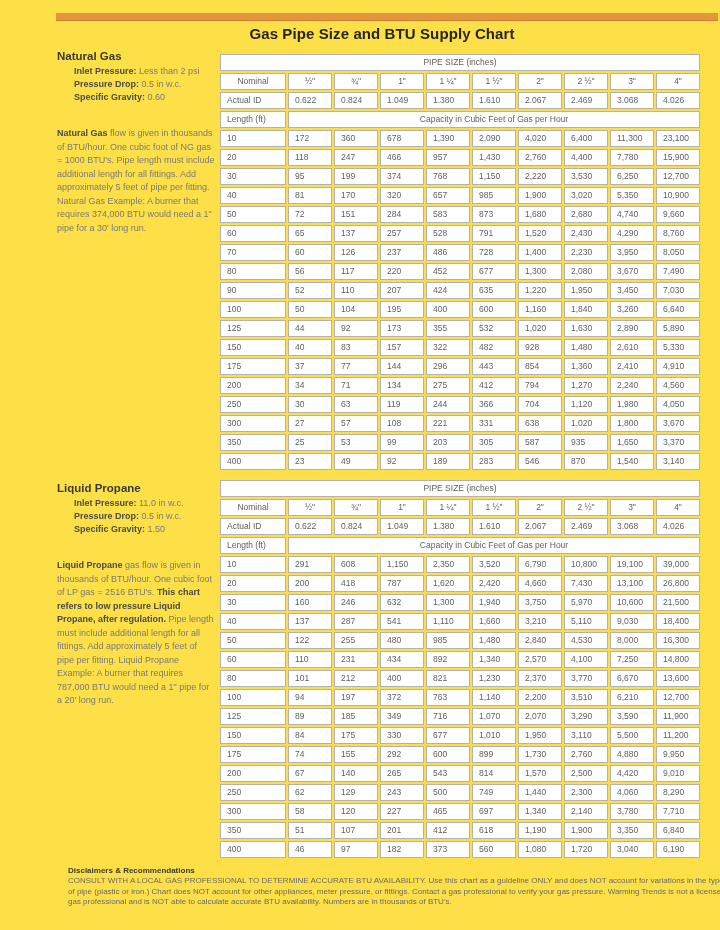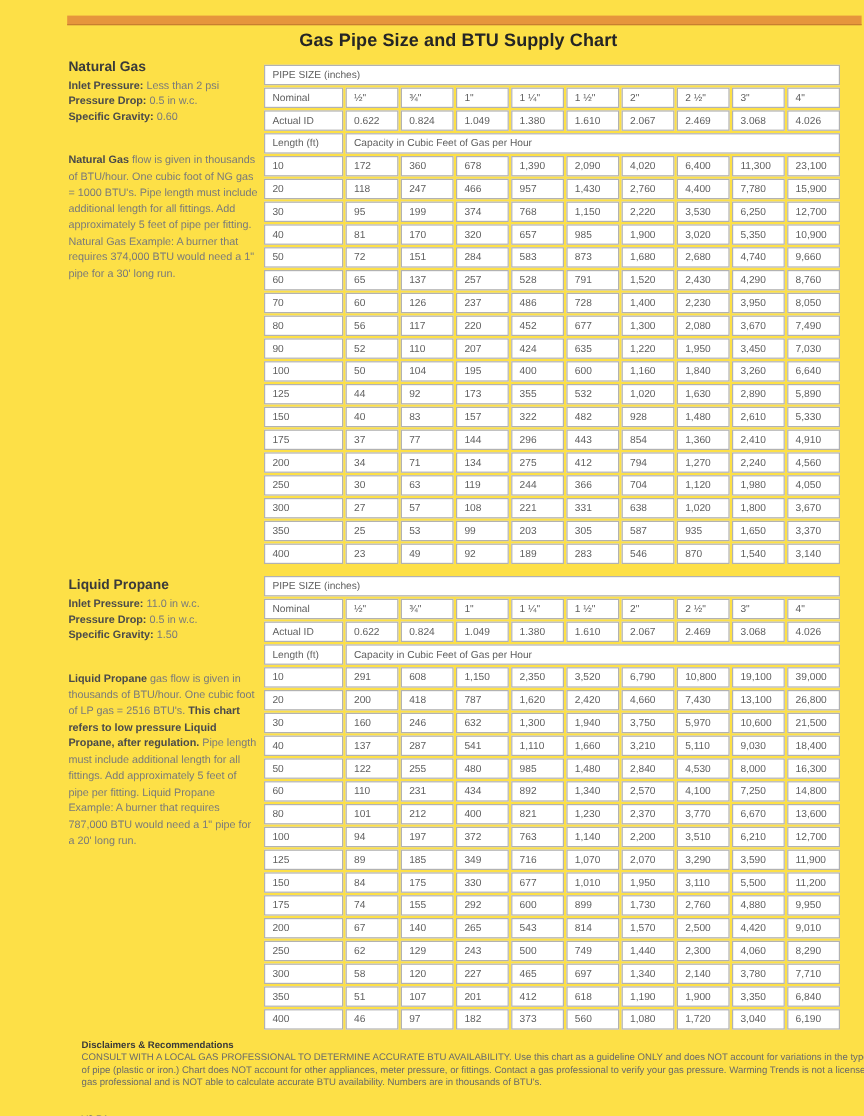--- a/index.html
+++ b/index.html
@@ -20,7 +20,7 @@
 
   .gas-table { position:absolute; left:218px; width:484px; border-collapse:separate; border-spacing:2px; table-layout:fixed; }
   .gas-table td { border:1px solid #b2b2b2; padding:2px 6px; font-size:8.5px; line-height:11px; color:#5f5f5f; white-space:nowrap; overflow:hidden; background:#fff; }
-  .gas-table td.c-center { text-align:left; }
+  .gas-table td.c-center { text-align:center; }
   #ng-table { top:52px; }
   #lp-table { top:478px; }
 

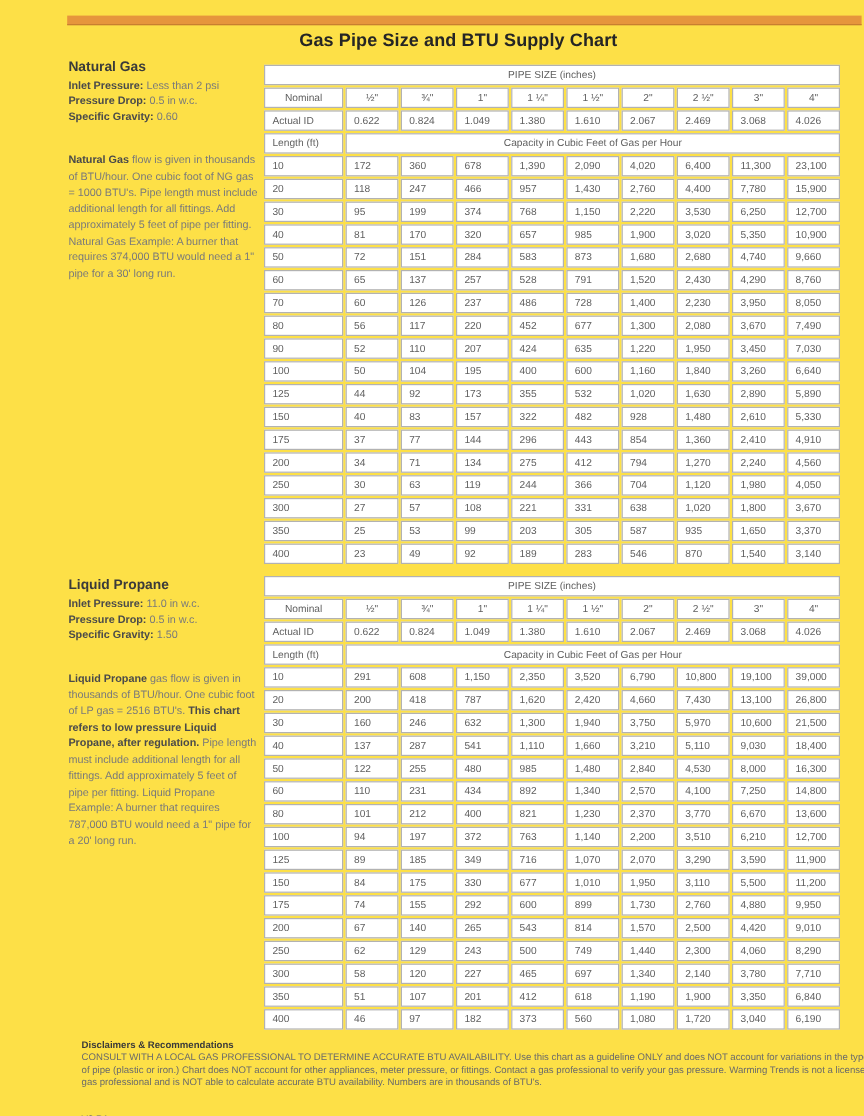--- a/index.html
+++ b/index.html
@@ -11,7 +11,7 @@
 
   .sidebar { position:absolute; left:57px; width:158px; }
   .sidebar h2 { font-size:11.5px; font-weight:bold; color:#3a3a3a; margin-bottom:3px; }
-  .spec { font-size:9px; line-height:13px; color:#7a7a7a; }
+  .spec { font-size:9px; line-height:13px; color:#7a7a7a;margin-left:17px; }
   .spec b { color:#4a4a4a; }
   .desc { font-size:9px; line-height:13.5px; color:#7a7a7a; margin-top:23px; }
   .desc b { color:#4a4a4a; font-weight:bold; }

